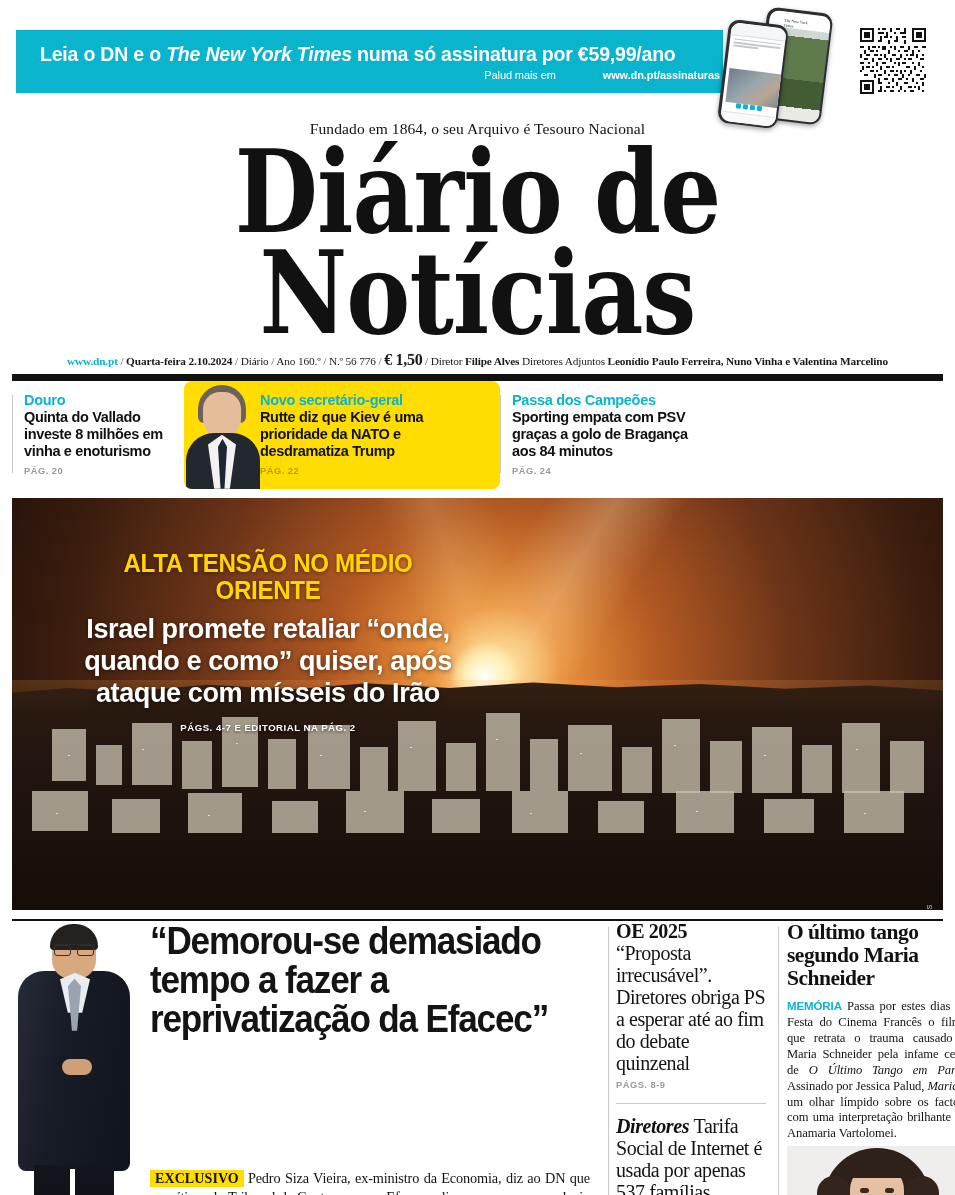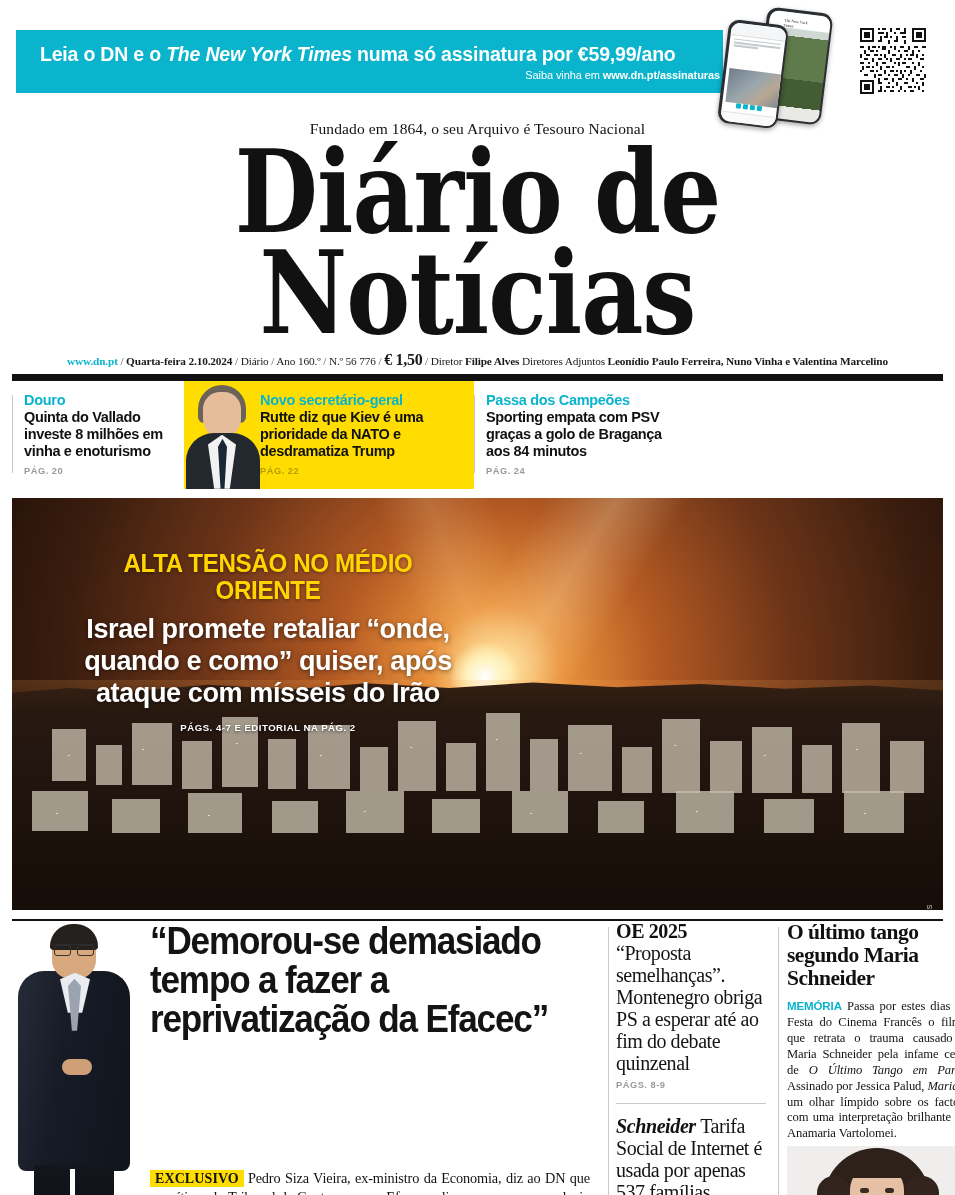--- a/index.html
+++ b/index.html
@@ -249,7 +249,7 @@
   <div class="ad-wrap">
     <div class="ad-bar"></div>
     <div class="ad-line1"><span>Leia o DN e o </span><i>The New York Times</i><span> numa só assinatura por €59,99/ano</span></div>
-    <div class="ad-line2"><span>Saiba vinha em </span><b>www.dn.pt/assinaturas</b></div>
+    <div class="ad-line2"><span>Palud mais em </span><b>www.dn.pt/assinaturas</b></div>
 
     <div class="phones">
       <div class="phone phone-back">

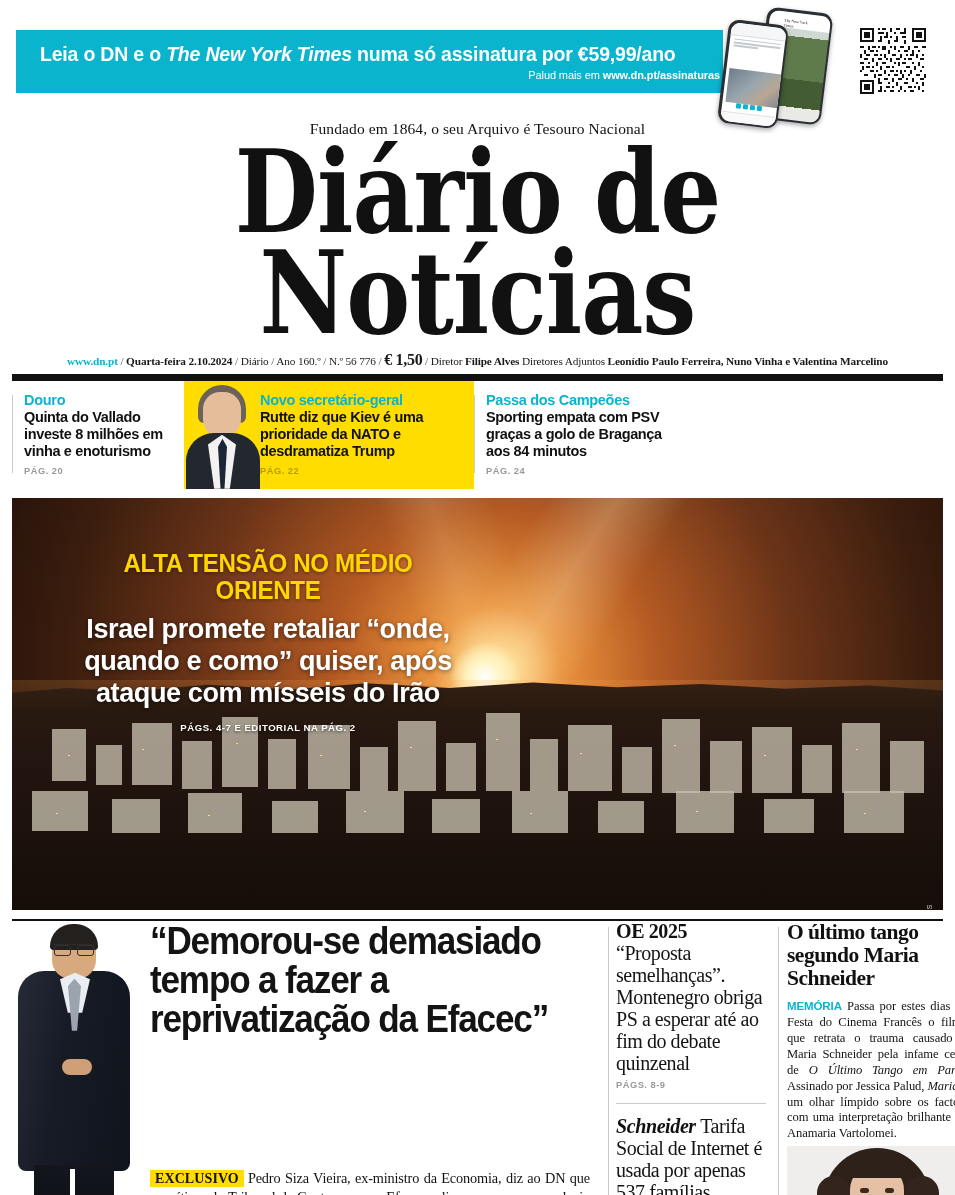--- a/index.html
+++ b/index.html
@@ -28,7 +28,7 @@
     position:absolute; left:40px; top:69px; width:680px; text-align:right;
     font-size:11px; color:#fff; letter-spacing:-.1px;
   }
-  .ad-line2 b { font-weight:700; }
+  .ad-line2 b { font-weight:700;margin-left:44px; }
 
   
   .phones { position:absolute; left:723px; top:8px; width:130px; height:120px; }

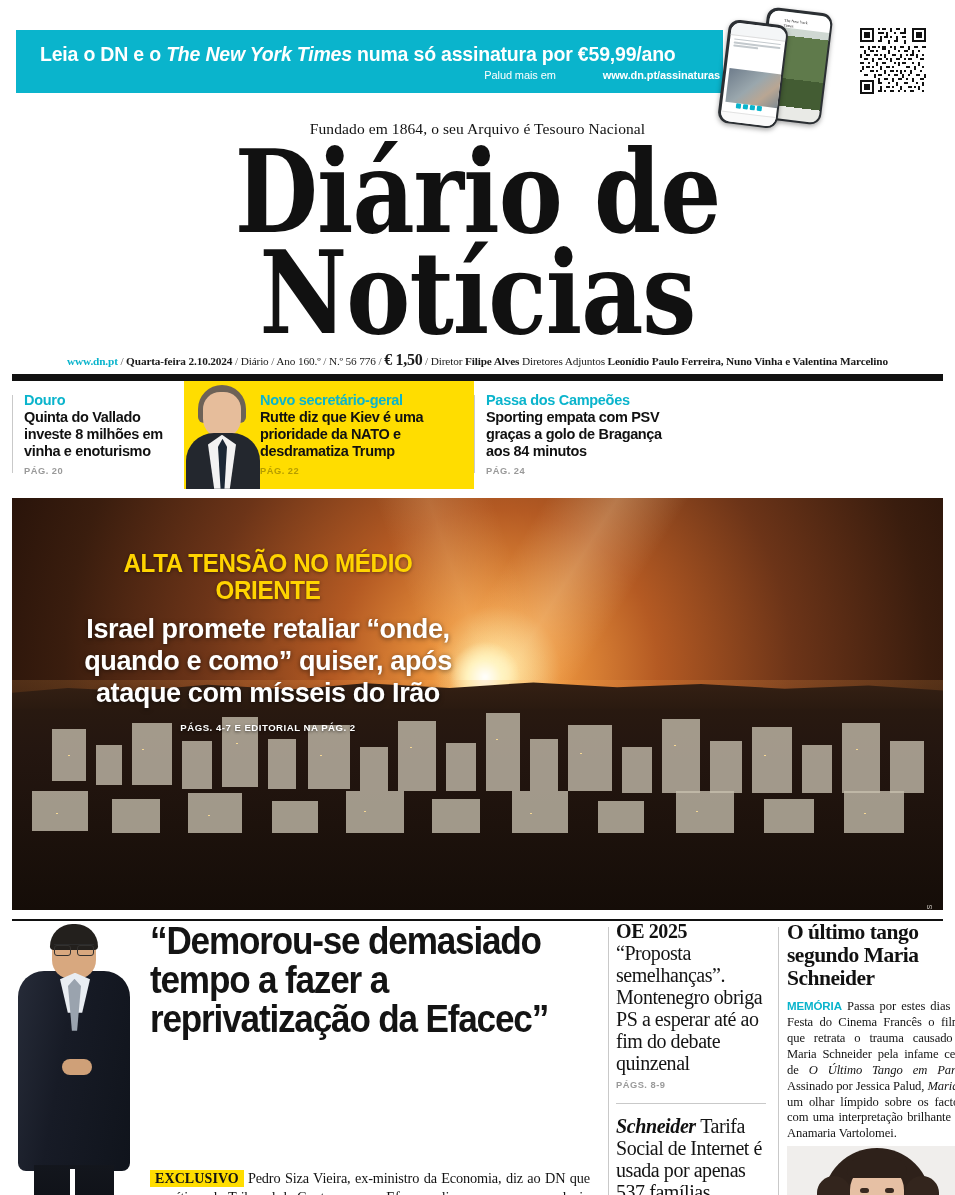--- a/index.html
+++ b/index.html
@@ -87,7 +87,7 @@
   .tz { position:relative; overflow:hidden; }
   .tz.t1 { width:272px; }
   .tz.t2 { width:172px; }
-  .tz.t3 { width:290px; background:#ffdd00; }
+  .tz.t3 { width:316px; background:#ffdd00;border-radius:8px; }
   .tz.t4 { width:197px; }
   .tz-pad { position:absolute; top:11px; }
   .t1 .tz-pad { left:6px; }

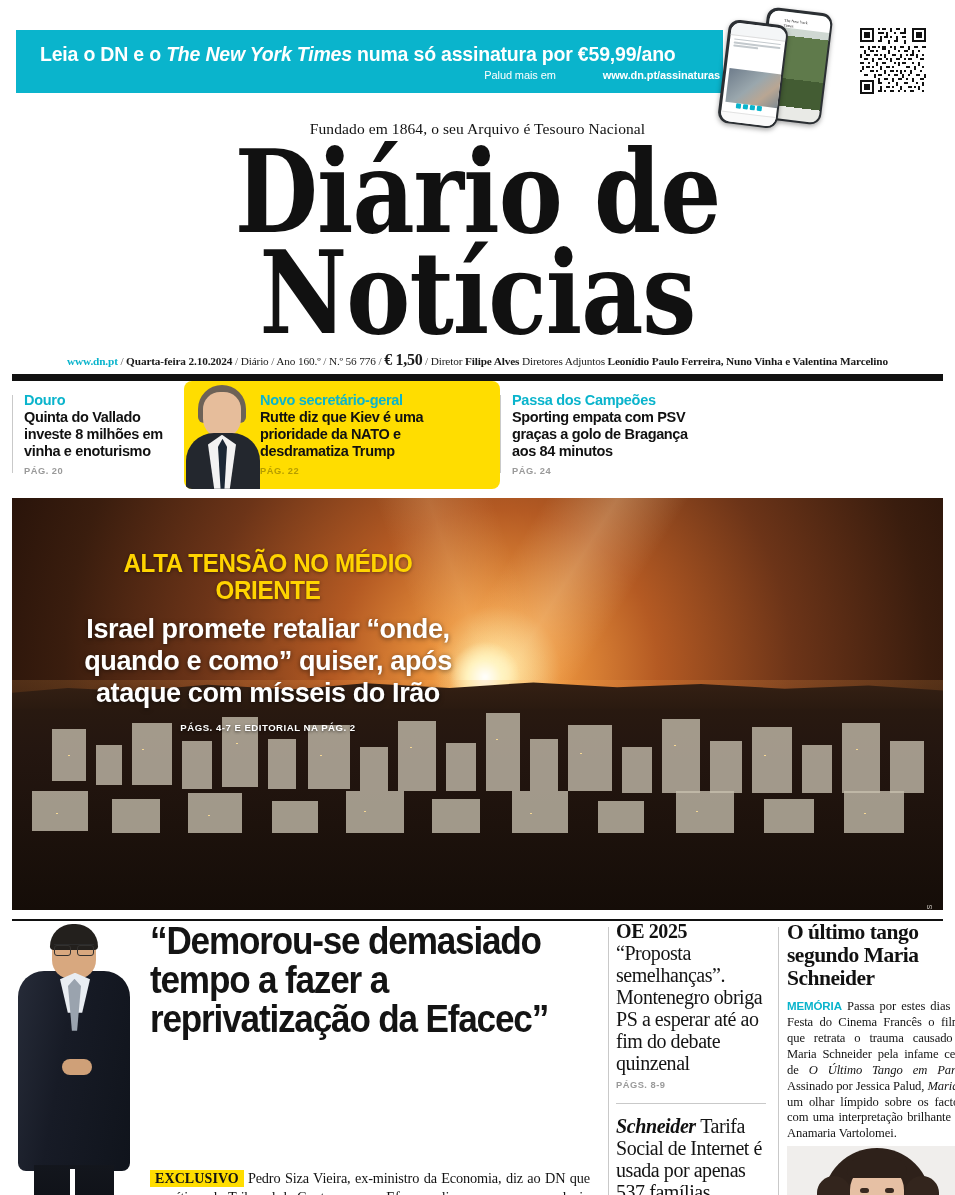--- a/index.html
+++ b/index.html
@@ -550,7 +550,7 @@
     <div class="mid-col">
       <div>
         <span class="mid-title">OE 2025</span>
-        <span class="mid-text">“Proposta semelhanças”. Montenegro obriga PS a esperar até ao fim do debate quinzenal</span>
+        <span class="mid-text">“Proposta irrecusável”. Diretores obriga PS a esperar até ao fim do debate quinzenal</span>
         <div class="mid-page">PÁGS. 8-9</div>
       </div>
       <div class="hdiv"></div>

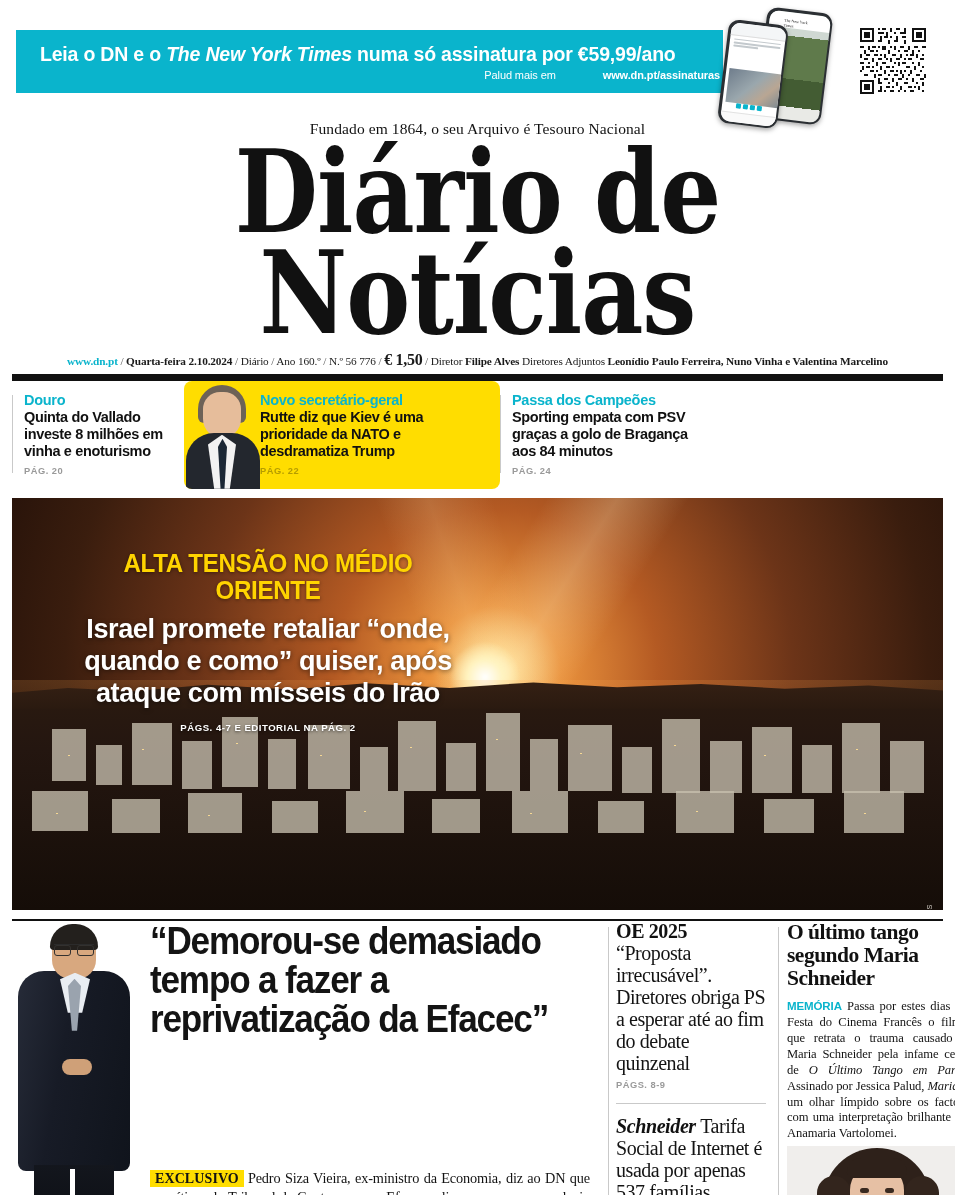--- a/index.html
+++ b/index.html
@@ -555,7 +555,7 @@
       </div>
       <div class="hdiv"></div>
       <div>
-        <span class="mid-title ital">Schneider</span>
+        <span class="mid-title ital">Diretores</span>
         <span class="mid-text">Tarifa Social de Internet é usada por apenas 537 famílias</span>
         
       </div>

